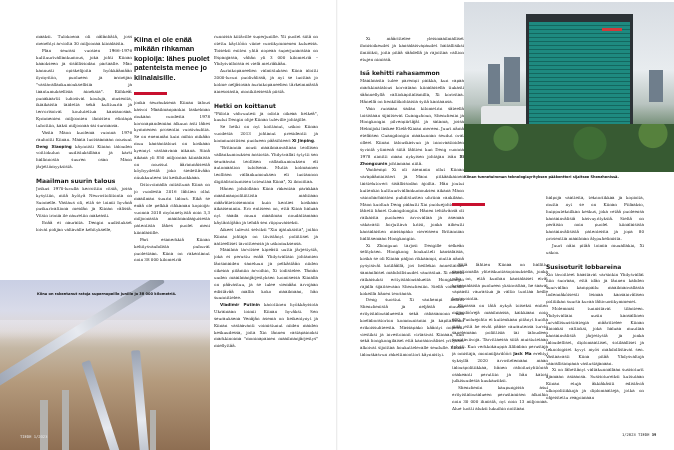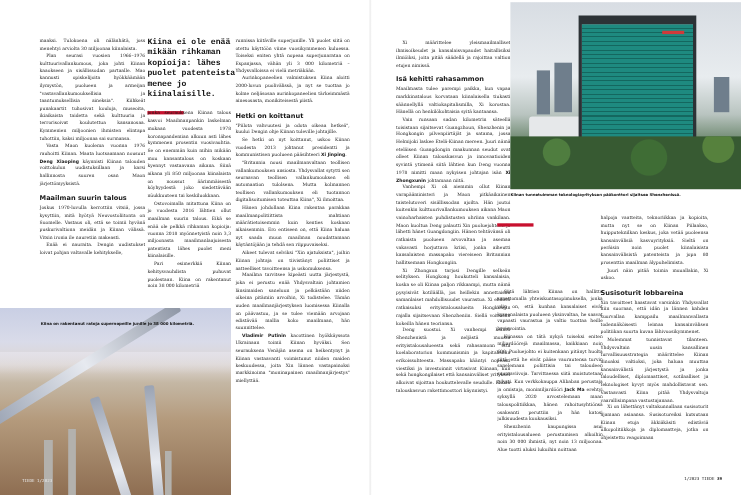--- a/index.html
+++ b/index.html
@@ -15,7 +15,7 @@
   .col b { font-weight: bold; font-family: "DejaVu Sans", sans-serif; }
   .col h3 { font-family: "DejaVu Sans", sans-serif; font-weight: bold; font-size: 6px; line-height: 8px; margin-top: 6px; margin-bottom: 1px; text-indent: 0; }
 
-  .pullquote { position: absolute; font-family: Liberation Mono, monospace; font-weight: bold; color: #111; }
+  .pullquote { position: absolute; font-family: Liberation Sans, sans-serif; font-weight: bold; color: #111; }
   .pullquote .bar { display: block; width: 33px; height: 3px; background: #c8102e; margin-top: 10px; }
 
   .caption { position: absolute; font-family: "DejaVu Sans", sans-serif; font-weight: bold; font-size: 3.6px; color: #111; }

